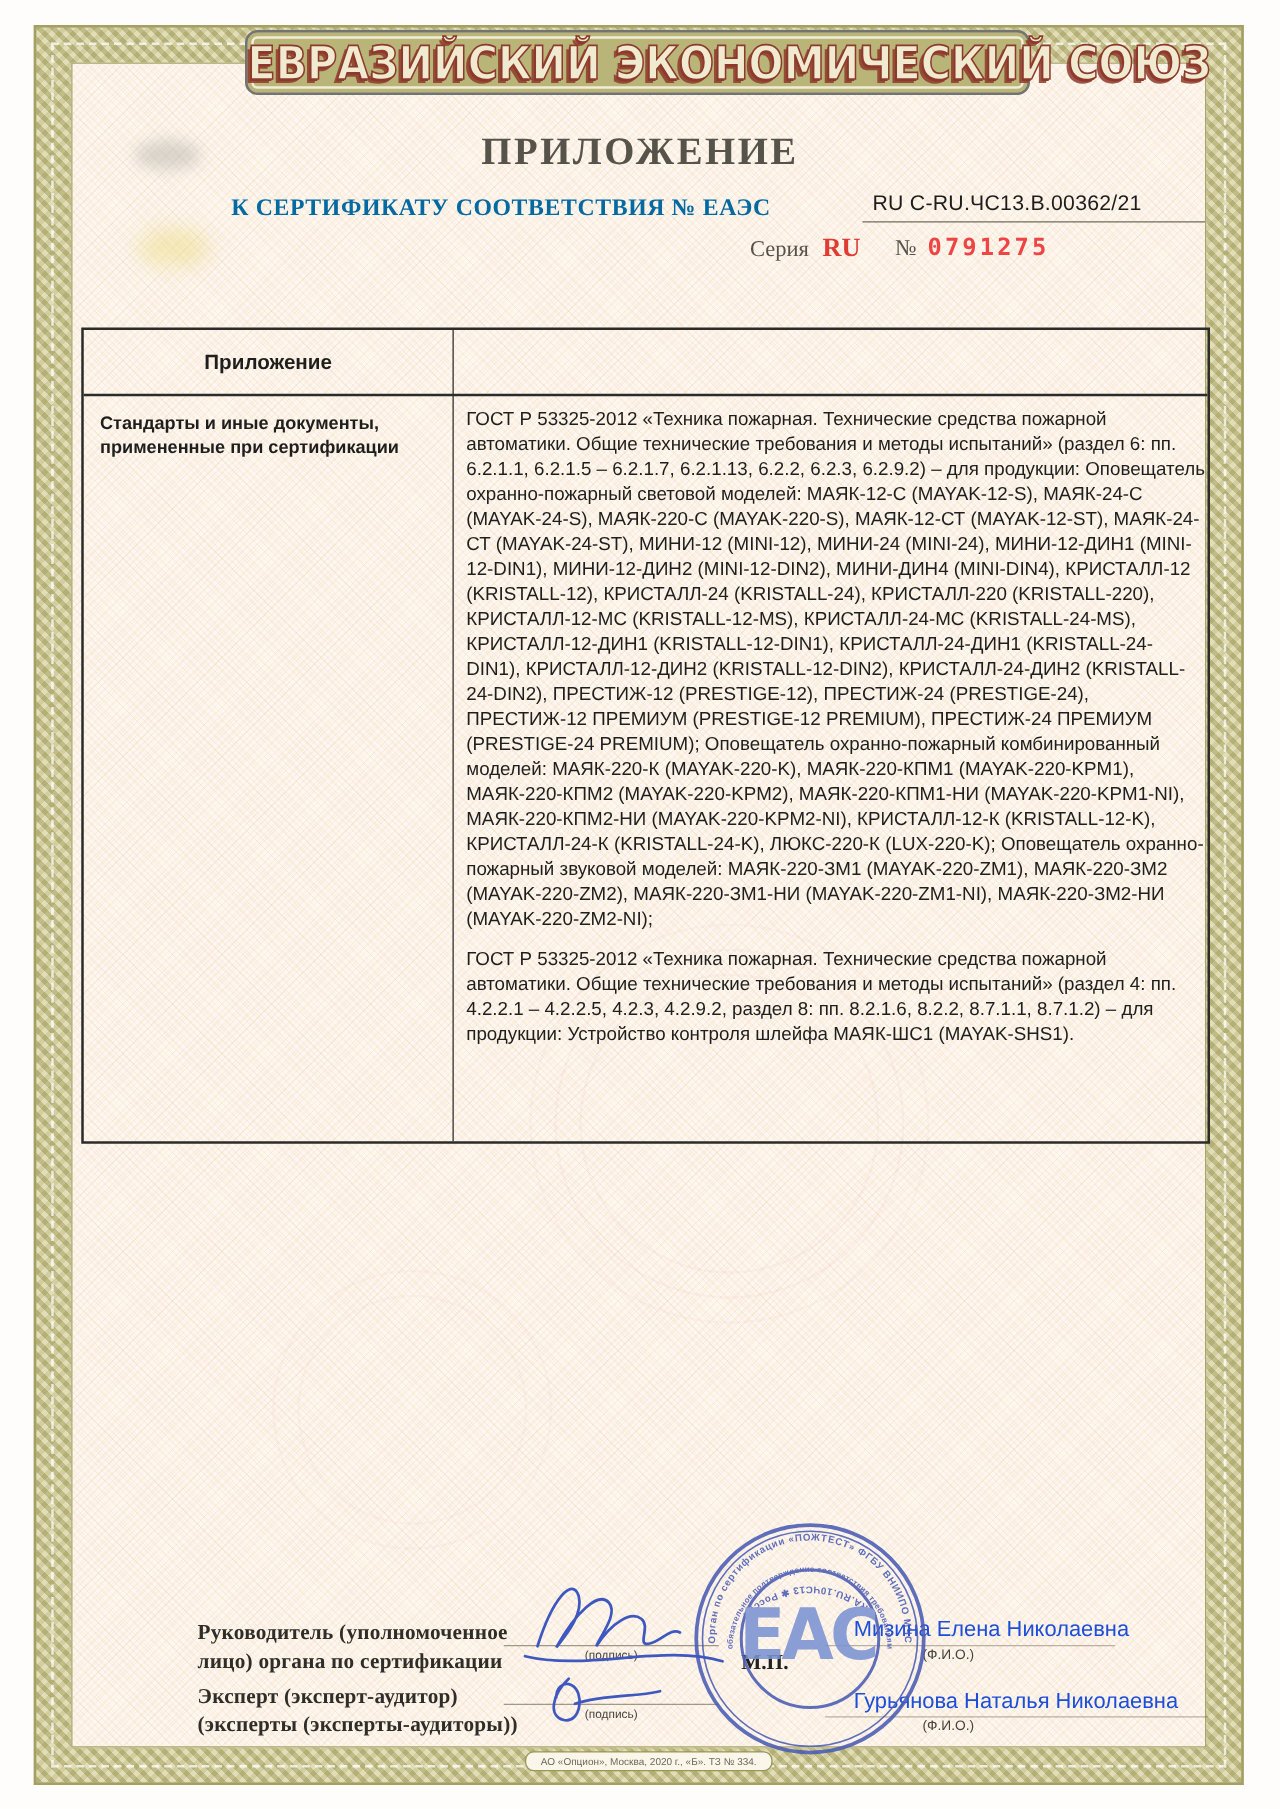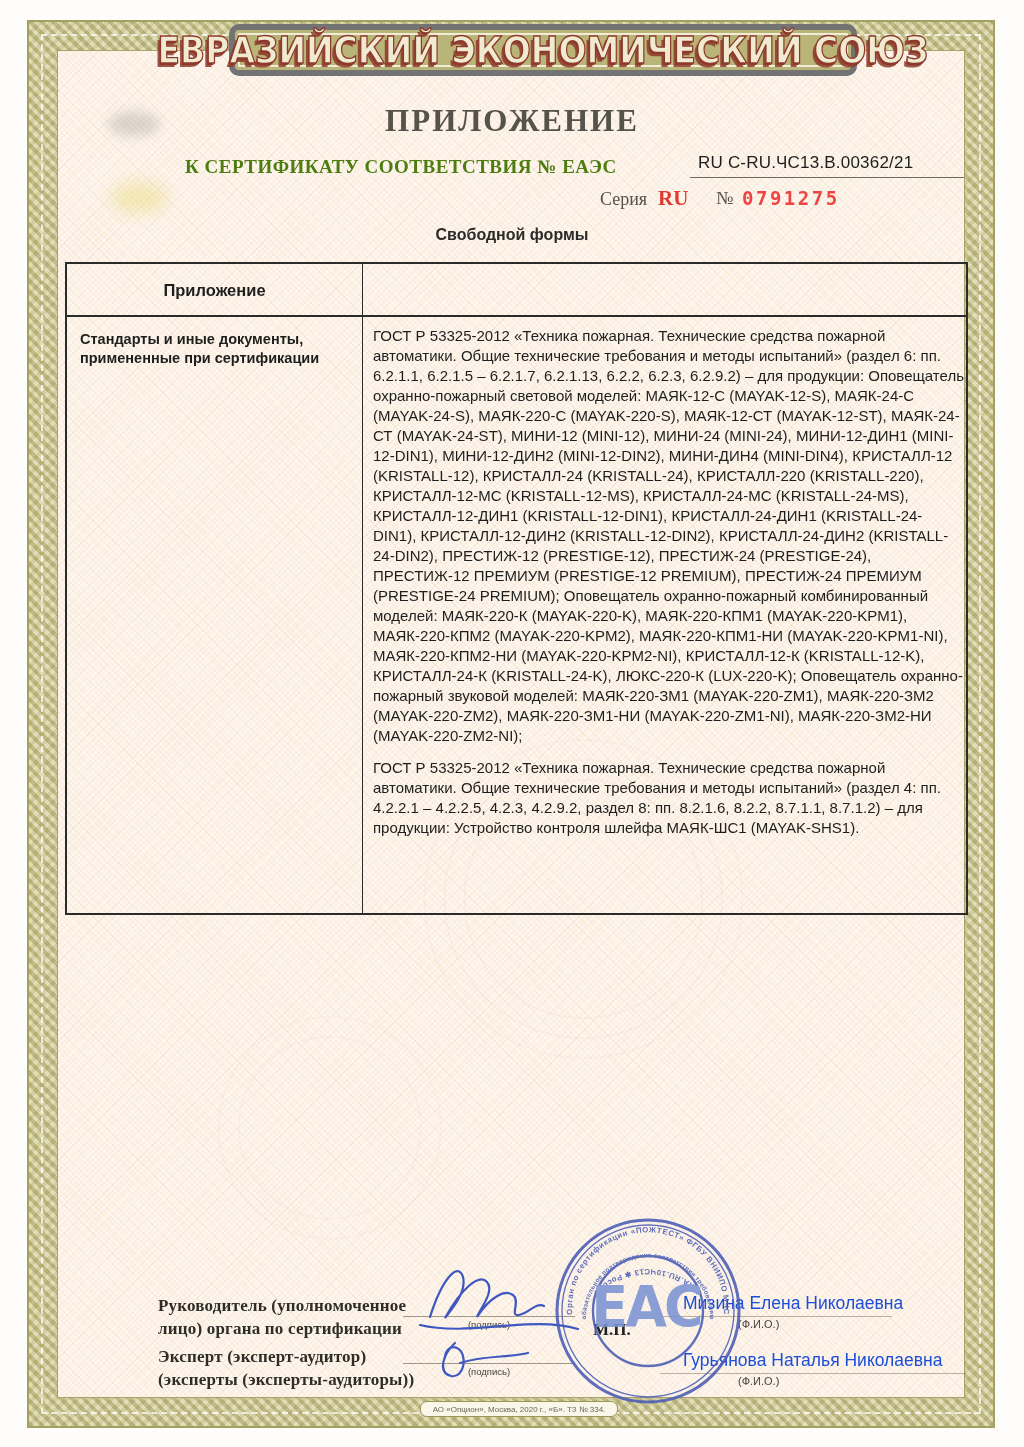--- a/index.html
+++ b/index.html
@@ -47,9 +47,9 @@
   
   .banner {
     position:absolute; left:196px; top:24px; width:628px; height:52px;
-    background:#b9b478; border:6px solid #737373; border-radius:10px;
+    background:#b9b478; border:2px solid #737373; border-radius:10px;
     box-shadow: inset 0 0 0 3px #b9b478, inset 0 0 0 5px #f1edd6;
-    display:flex; align-items:center; justify-content:center; box-sizing:border-box;margin-left:33px;
+    display:flex; align-items:center; box-sizing:border-box;
   }
   .banner-title {
     font-family:"DejaVu Sans", sans-serif; font-weight:bold; font-size:33px;

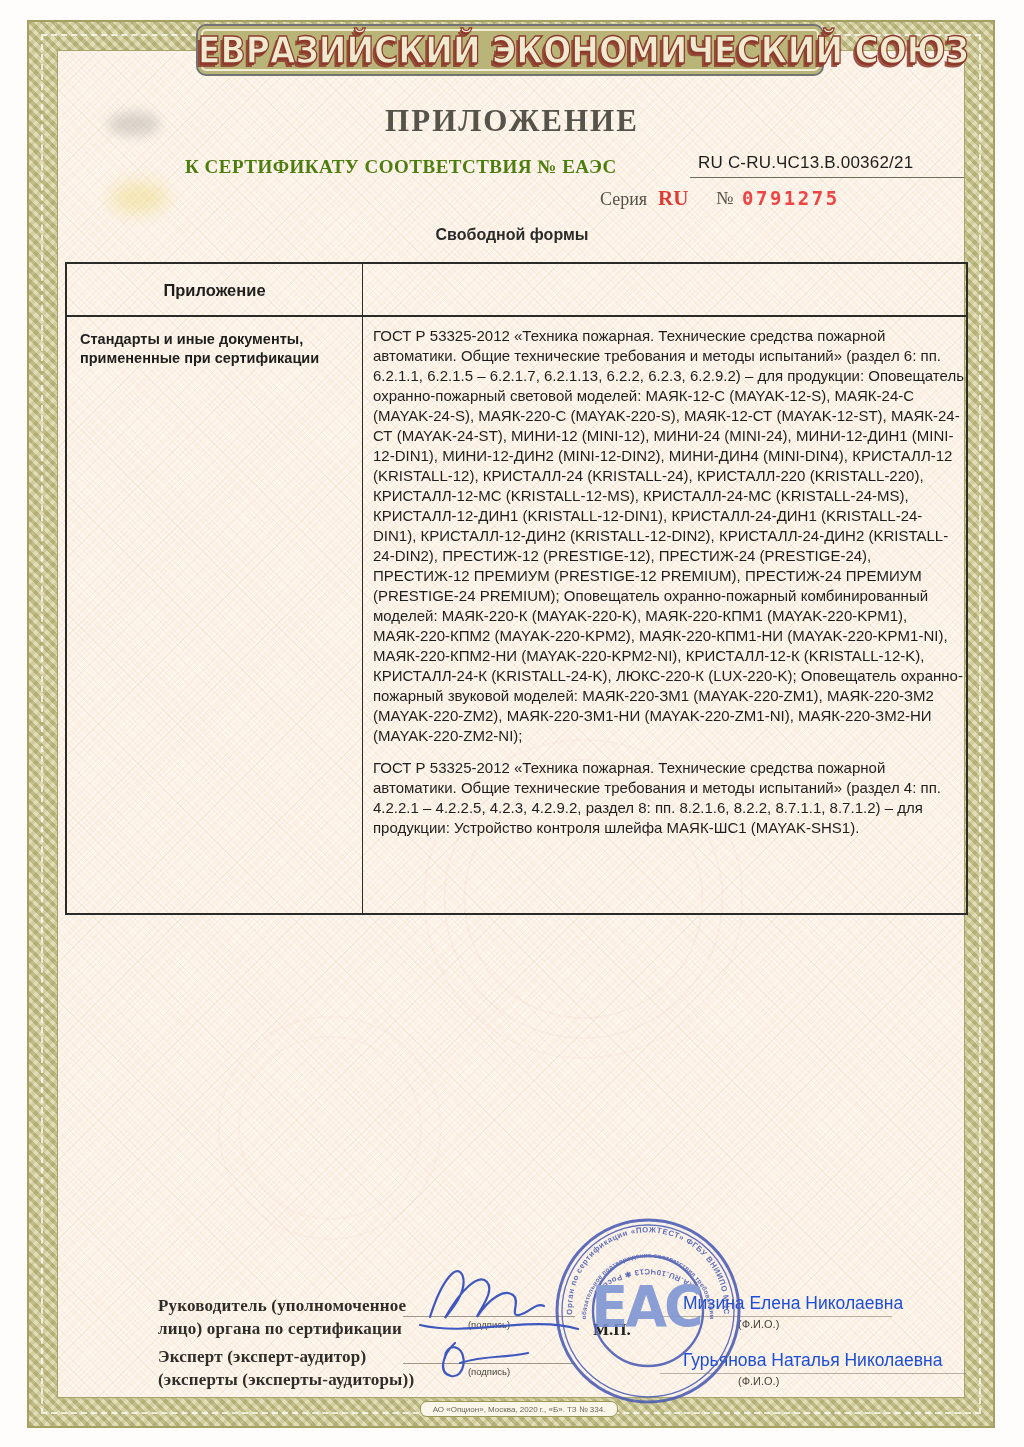--- a/index.html
+++ b/index.html
@@ -67,7 +67,7 @@
   .cert-line-label {
     position:absolute; left:185px; top:156px;
     font-family:"Liberation Serif", serif; font-weight:bold; font-size:19px;
-    letter-spacing:0.5px; color:#4d7c0f;
+    letter-spacing:0.5px; color:#0369a1;
   }
   .cert-number {
     position:absolute; left:698px; top:153px; font-size:17px; color:#1d1d1b; letter-spacing:0.2px;

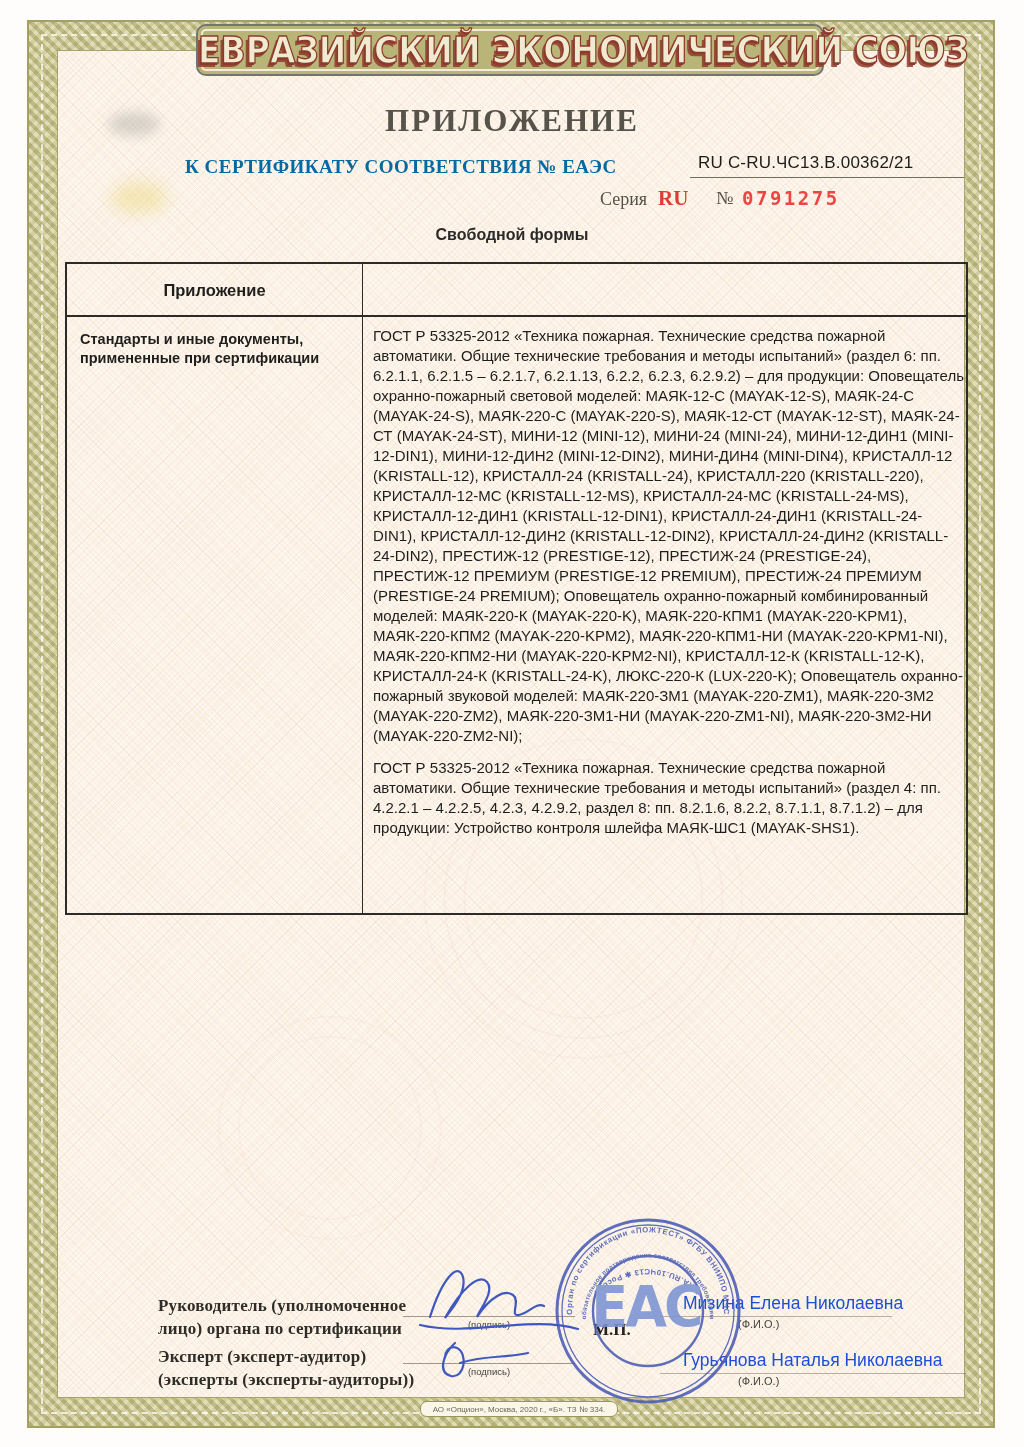--- a/index.html
+++ b/index.html
@@ -150,7 +150,6 @@
   <div class="series-value">RU</div>
   <div class="number-sign">№</div>
   <div class="blank-number">0791275</div>
-  <div class="form-note">Свободной формы</div>
 
   <div class="cert-table">
     <div class="col-divider"></div>

